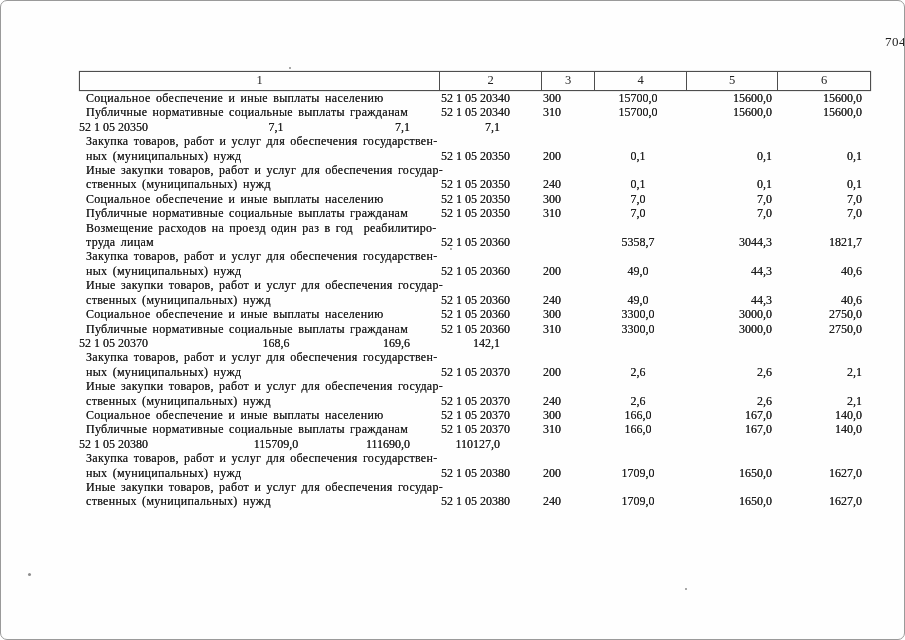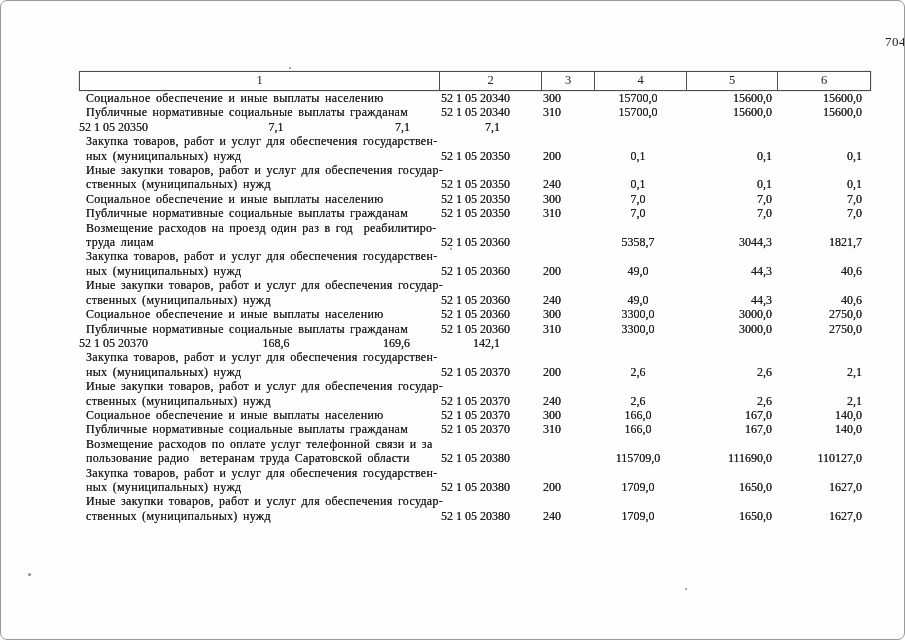--- a/index.html
+++ b/index.html
@@ -231,8 +231,6 @@
     <div class="td c6">140,0</div>
   </div>
         <div class="tr">
-    <div class="td c1">Возмещение расходов по оплате услуг телефонной связи и за
-пользование радио  ветеранам труда Саратовской области</div>
     <div class="td c2">52 1 05 20380</div>
     <div class="td c3"></div>
     <div class="td c4">115709,0</div>

